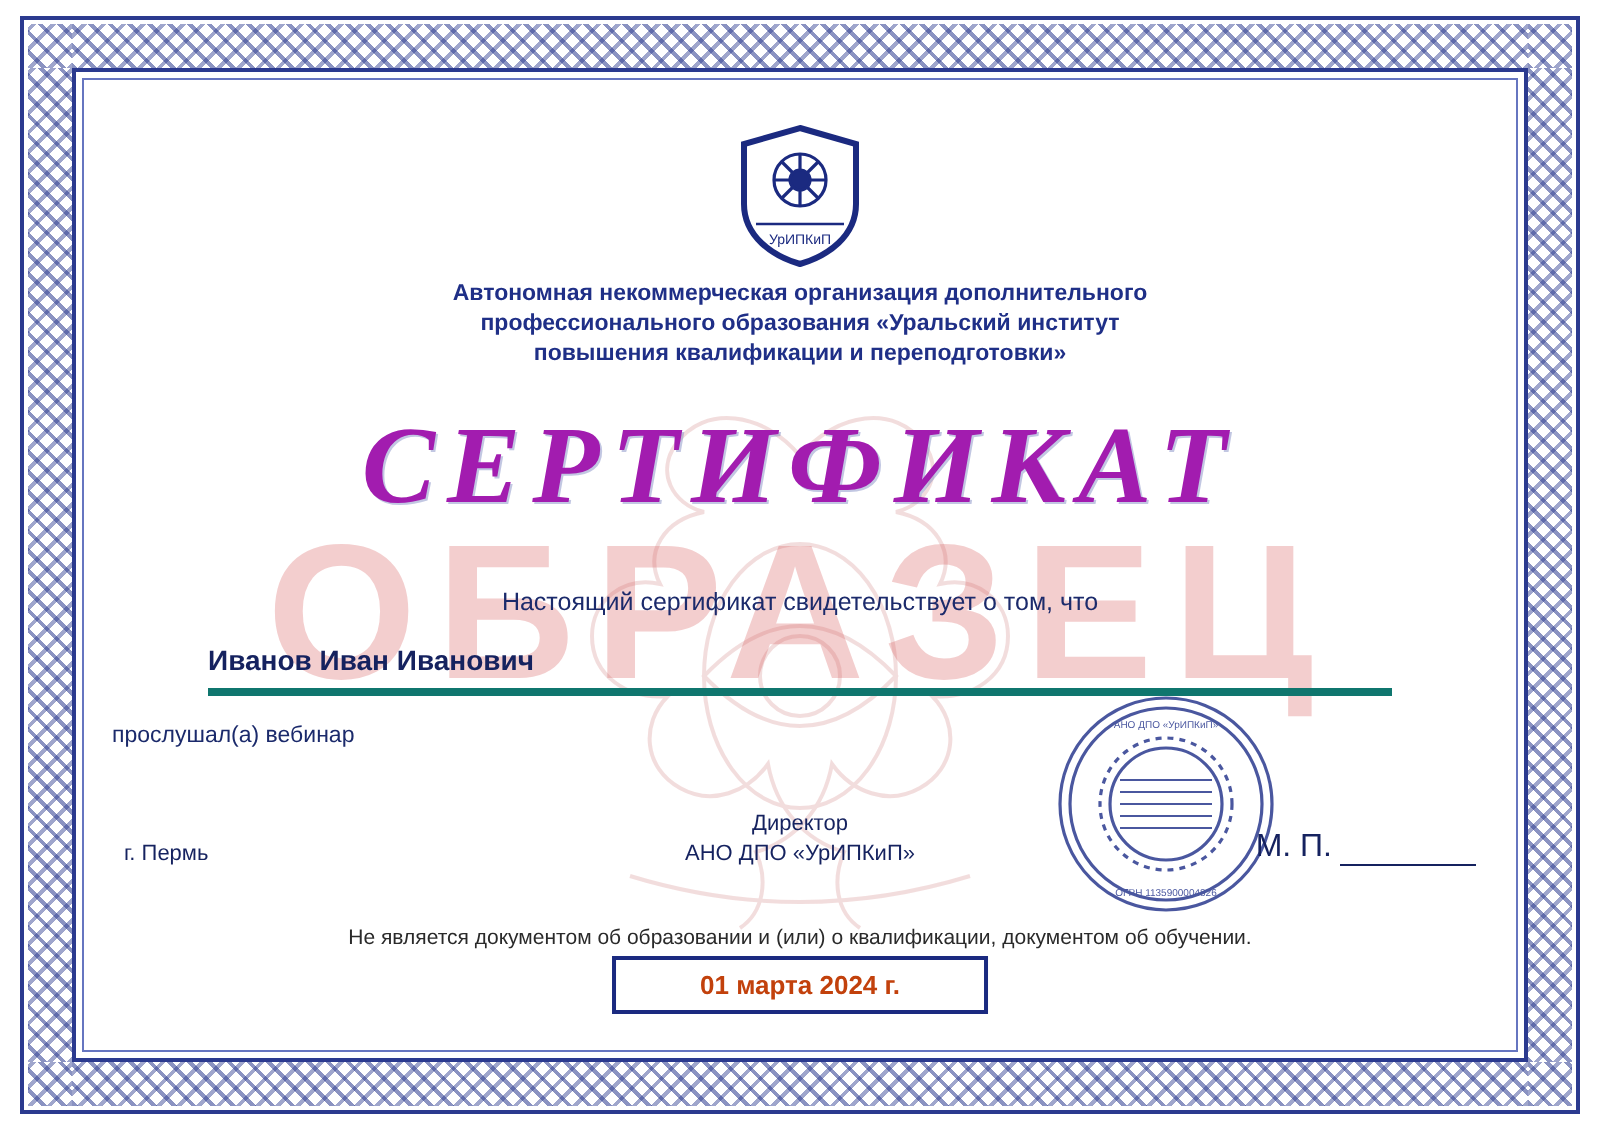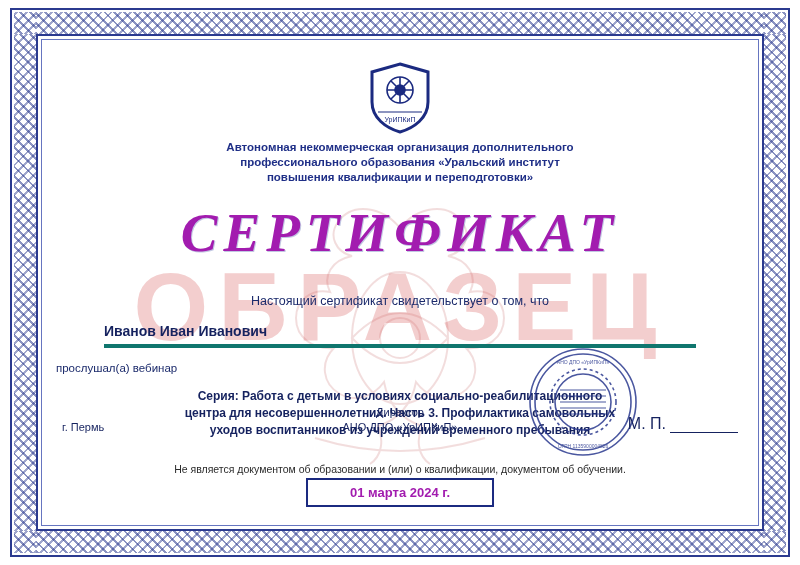--- a/index.html
+++ b/index.html
@@ -291,11 +291,6 @@
 
     <div class="action">прослушал(а) вебинар</div>
 
-    <div class="course">
-      <div>Серия: Работа с детьми в условиях социально-реабилитационного</div>
-      <div>центра для несовершеннолетних. Часть 3. Профилактика самовольных</div>
-      <div>уходов воспитанников из учреждений временного пребывания</div>
-    </div>
 
     <svg class="stamp" viewBox="0 0 112 112">
       <g fill="none" stroke="#2b3a8f" stroke-width="1.6">

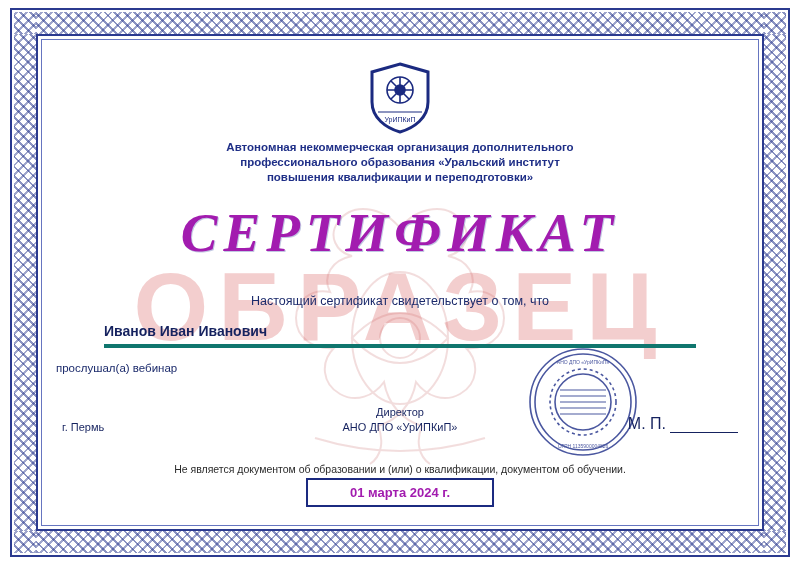--- a/index.html
+++ b/index.html
@@ -223,7 +223,7 @@
     padding: 5px 42px;
     font-size: 13px;
     font-weight: bold;
-    color: #a21caf;
+    color: #c2410c;
     background: #fff;
   }
 

